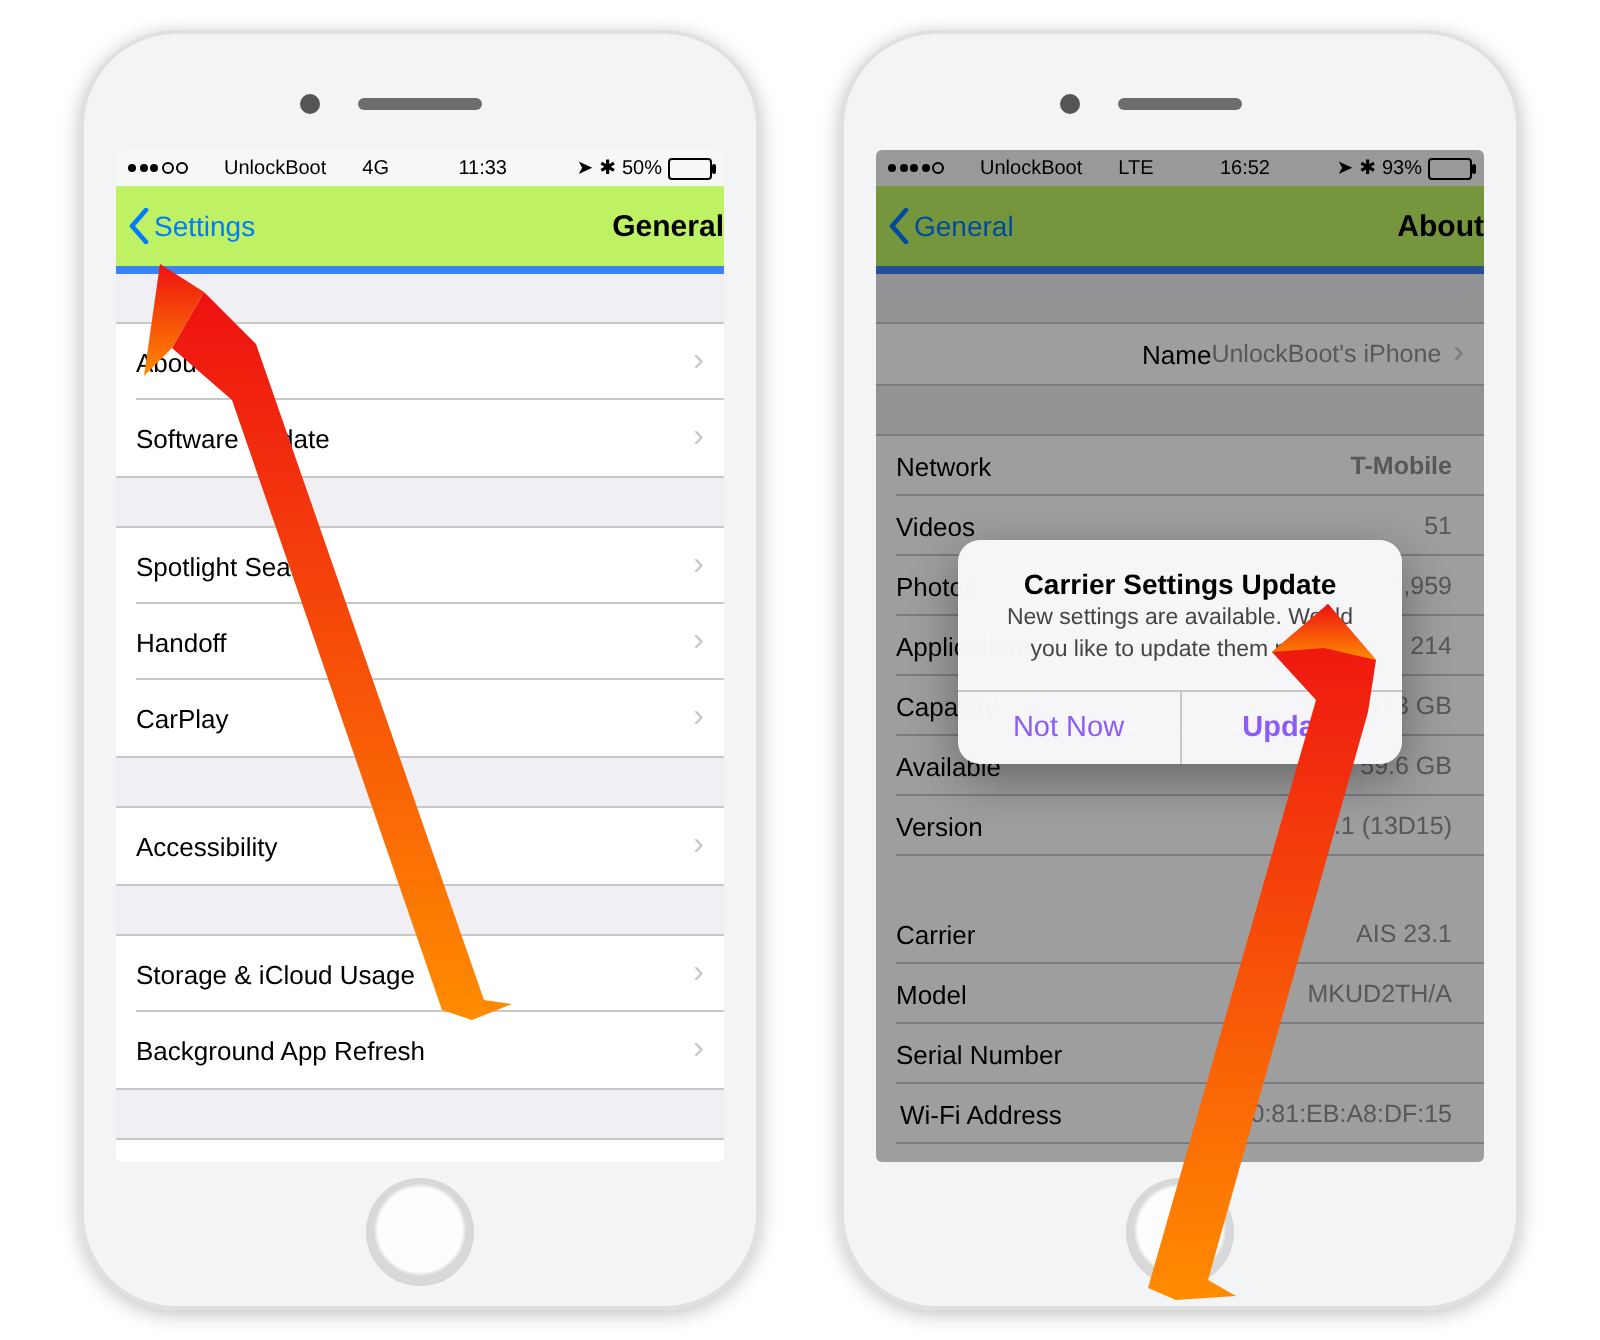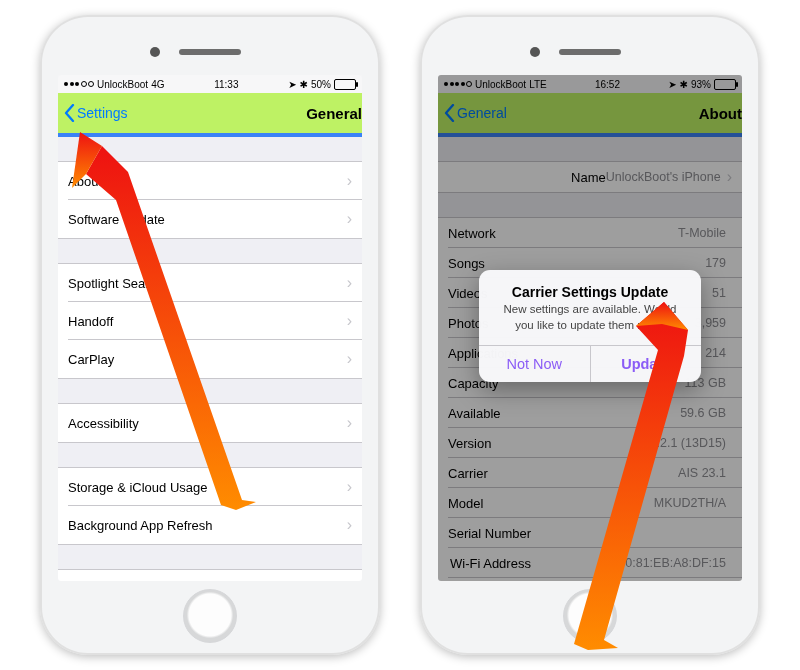--- a/index.html
+++ b/index.html
@@ -76,7 +76,7 @@
     color: #000;
   }
   .status-right { display: flex; align-items: center; gap: 3px; }
-  .status-left { display: flex; align-items: center; gap: 3px; }
+  .status-left { display: flex; align-items: center; gap: 18px; }
   .sig-dots {
     display: inline-flex; gap: 1.5px; align-items: center;
   }

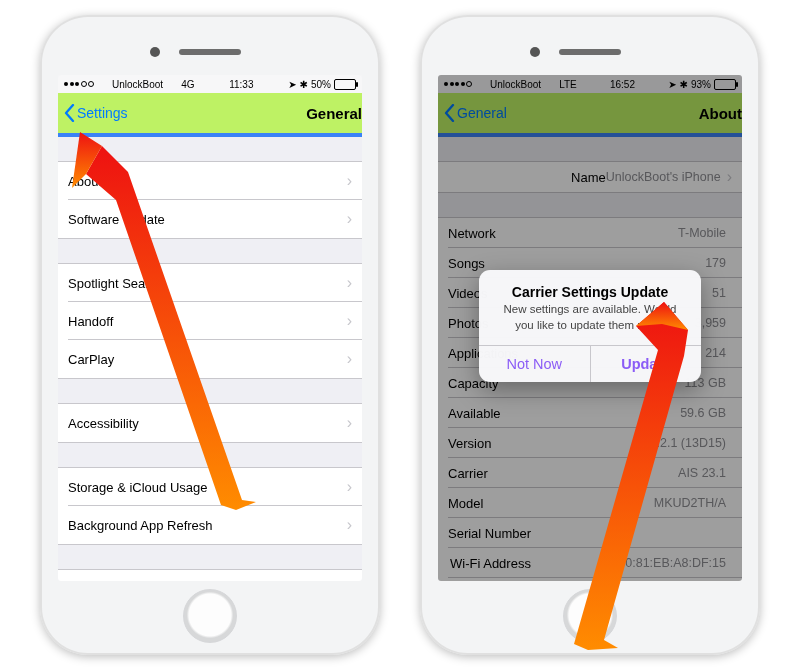--- a/index.html
+++ b/index.html
@@ -304,7 +304,7 @@
         <div class="list">
           <div class="row" style="height: 30px;">
             <span>Network</span>
-            <span style="display: flex; align-items: center;">
+            <span style="display: flex; align-items: center; font-weight: bold;">
               <span class="row-value">T-Mobile</span>
             </span>
           </div>

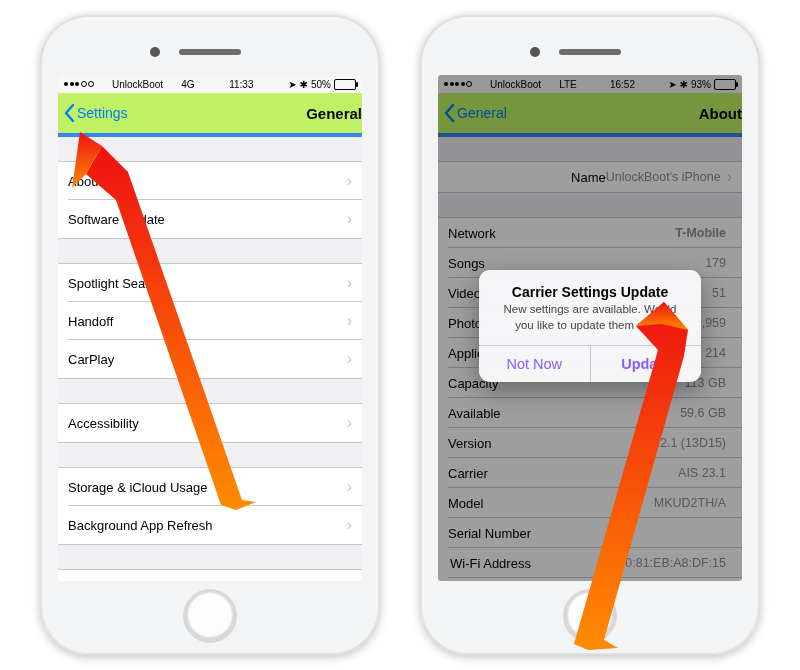--- a/index.html
+++ b/index.html
@@ -309,12 +309,6 @@
             </span>
           </div>
           <div class="row" style="height: 30px;">
-            <span>Songs</span>
-            <span style="display: flex; align-items: center;">
-              <span class="row-value">179</span>
-            </span>
-          </div>
-          <div class="row" style="height: 30px;">
             <span>Videos</span>
             <span style="display: flex; align-items: center;">
               <span class="row-value">51</span>

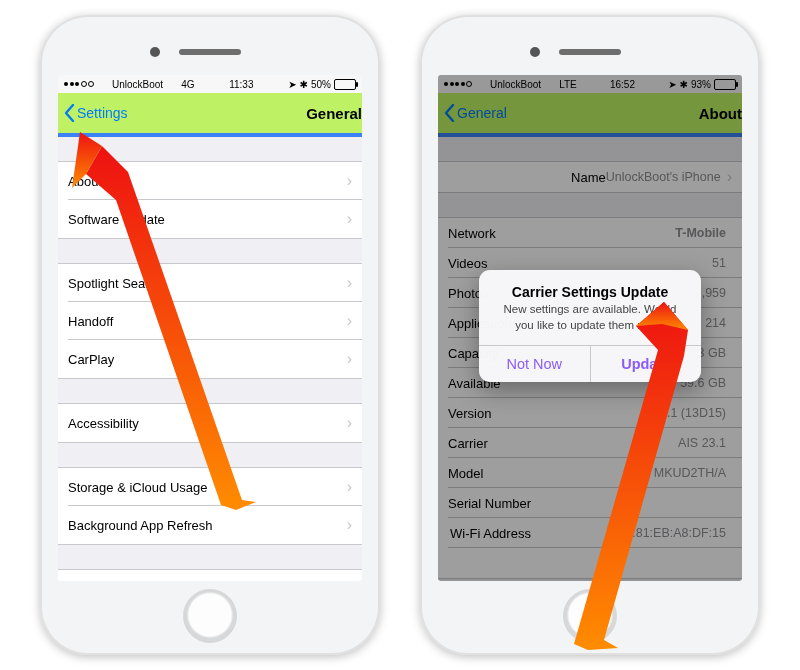--- a/index.html
+++ b/index.html
@@ -344,7 +344,7 @@
               <span class="row-value">10.2.1 (13D15)</span>
             </span>
           </div>
-          <div class="row" style="height: 30px;">
+          <div class="row" style="height: 30px; margin-top: 24px;">
             <span>Carrier</span>
             <span style="display: flex; align-items: flex-end;">
               <span class="row-value">AIS 23.1</span>

